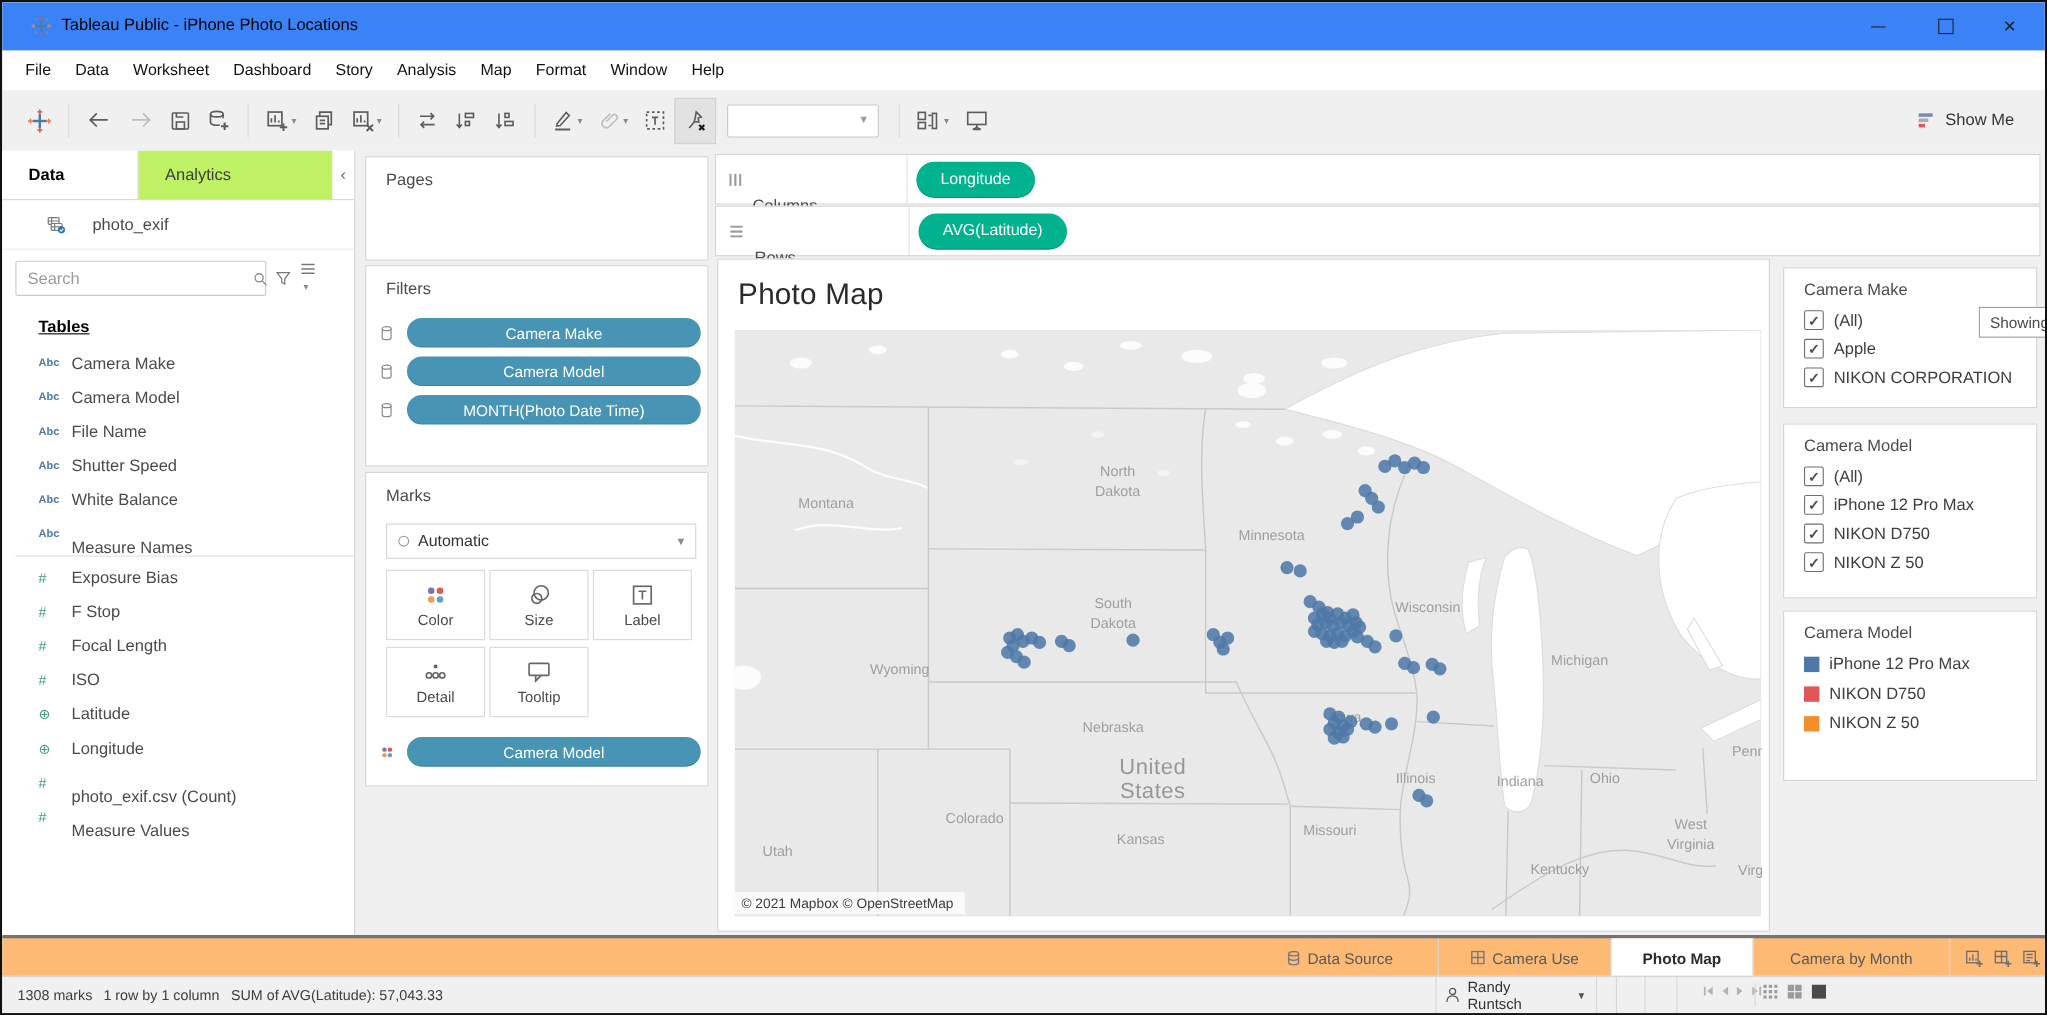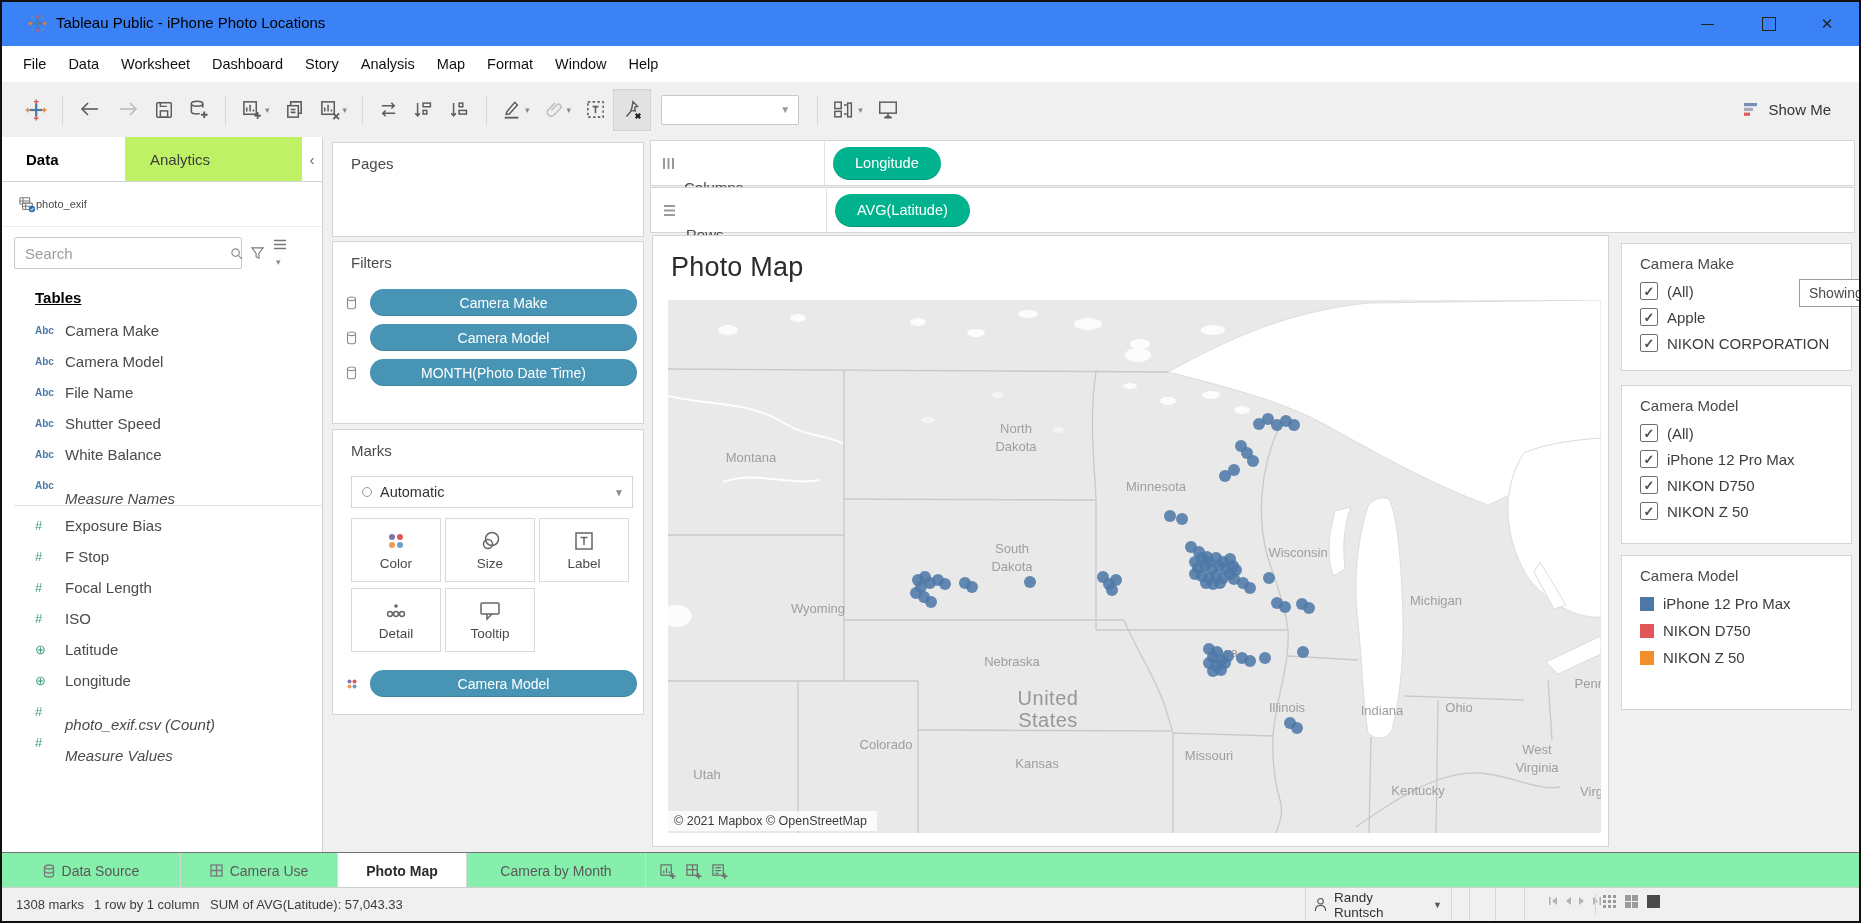--- a/index.html
+++ b/index.html
@@ -38,7 +38,7 @@
   .dp-tab.t-data{width:99px;font-weight:bold;color:#000;border-right:1px solid #d4d4d4;}
   .dp-tab.t-analytics{width:151px;color:#3d3d3d;border-right:1px solid #d4d4d4;background:#bef264;}
   .dp-collapse{flex:1;display:flex;align-items:center;justify-content:center;color:#666;font-size:15px;}
-  .dp-conn{height:44px;display:flex;align-items:center;padding-left:16px;gap:0;font-size:11px;color:#4a4a4a;border-bottom:1px solid #ededed;}
+  .dp-conn{height:44px;display:flex;align-items:center;padding-left:40px;gap:24px;font-size:15px;color:#4a4a4a;border-bottom:1px solid #ededed;}
   .dp-search{height:52px;display:flex;align-items:center;padding-left:12px;}
   .searchbox{width:226px;height:30px;border:1px solid #c9c9c9;border-radius:2px;display:flex;align-items:center;background:#fff;}
   .searchbox input{border:0;outline:0;flex:1;font-size:15px;color:#444;padding:0 6px 0 10px;font-family:inherit;background:transparent;}

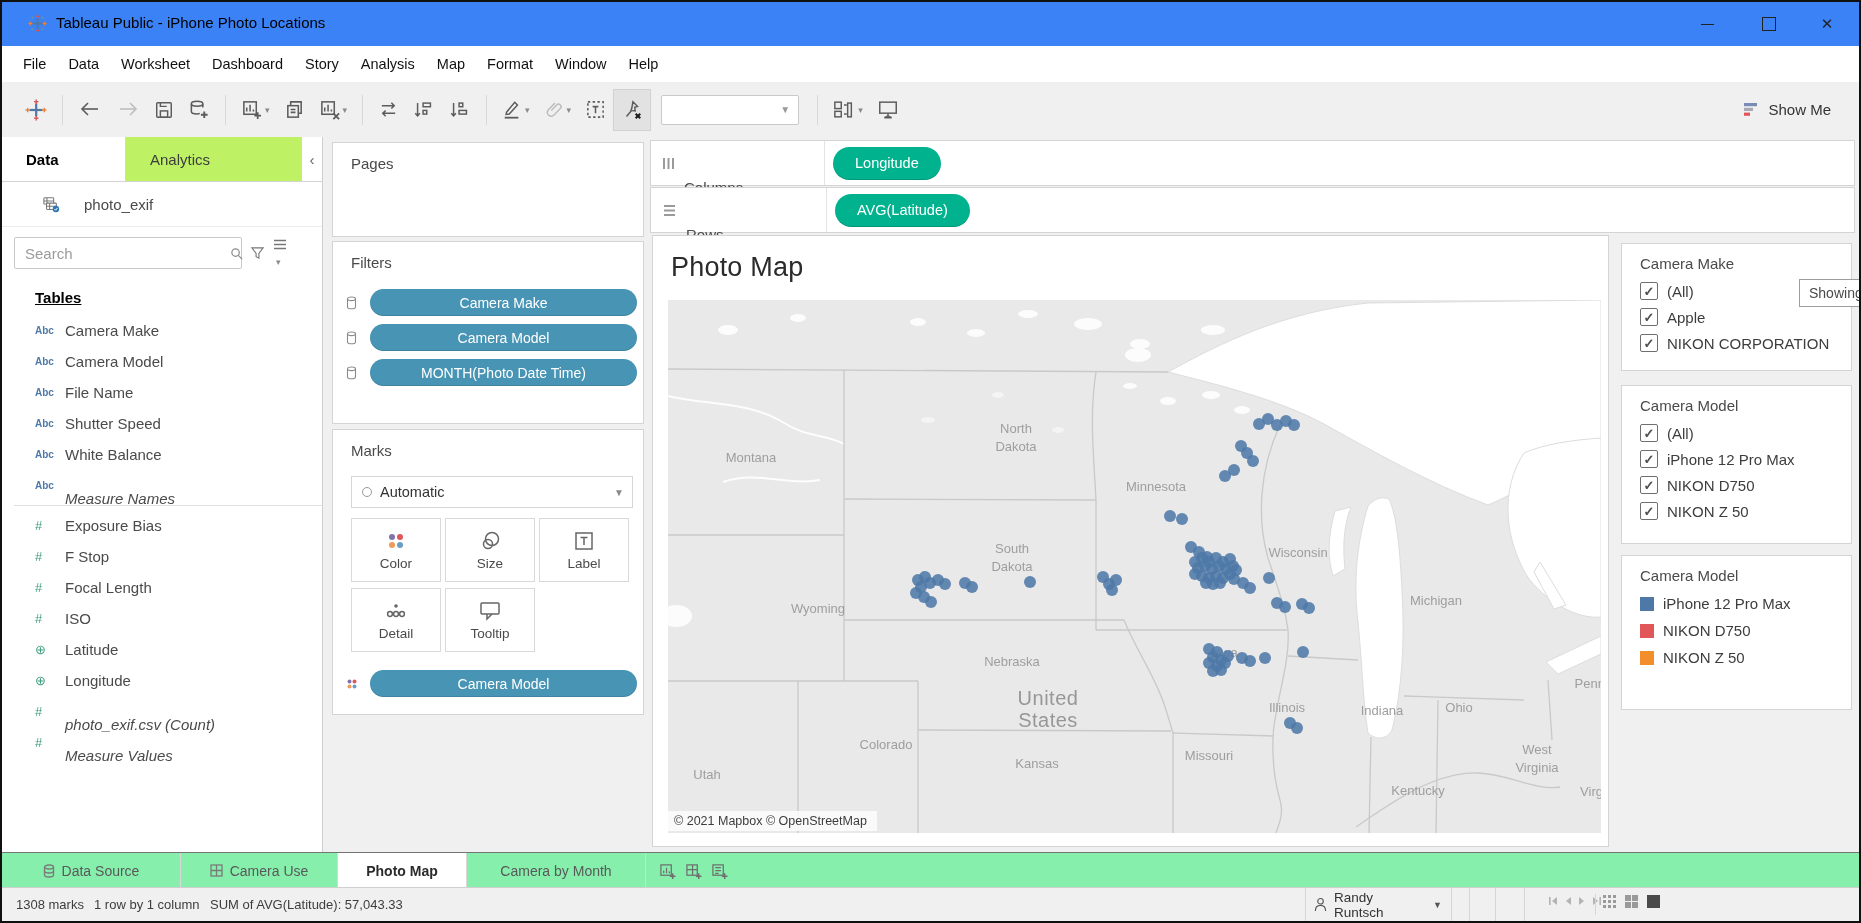--- a/index.html
+++ b/index.html
@@ -49,7 +49,7 @@
   .frow{height:31px;display:flex;align-items:center;padding-left:33px;font-size:15px;color:#4a4a4a;}
   .frow .fi{width:30px;flex:0 0 30px;font-size:10px;font-weight:bold;color:#4e79a7;}
   .frow .fi.green{color:#3f9e7c;font-size:13px;font-weight:normal;}
-  .frow.italic .flabel{font-style:italic;margin-top:25px;}
+  .frow.italic .flabel{margin-top:25px;}
   .fdivider{height:9px;display:flex;align-items:center;}
   .fdivider div{height:1px;background:#e0e0e0;width:100%;margin-left:12px;}
   

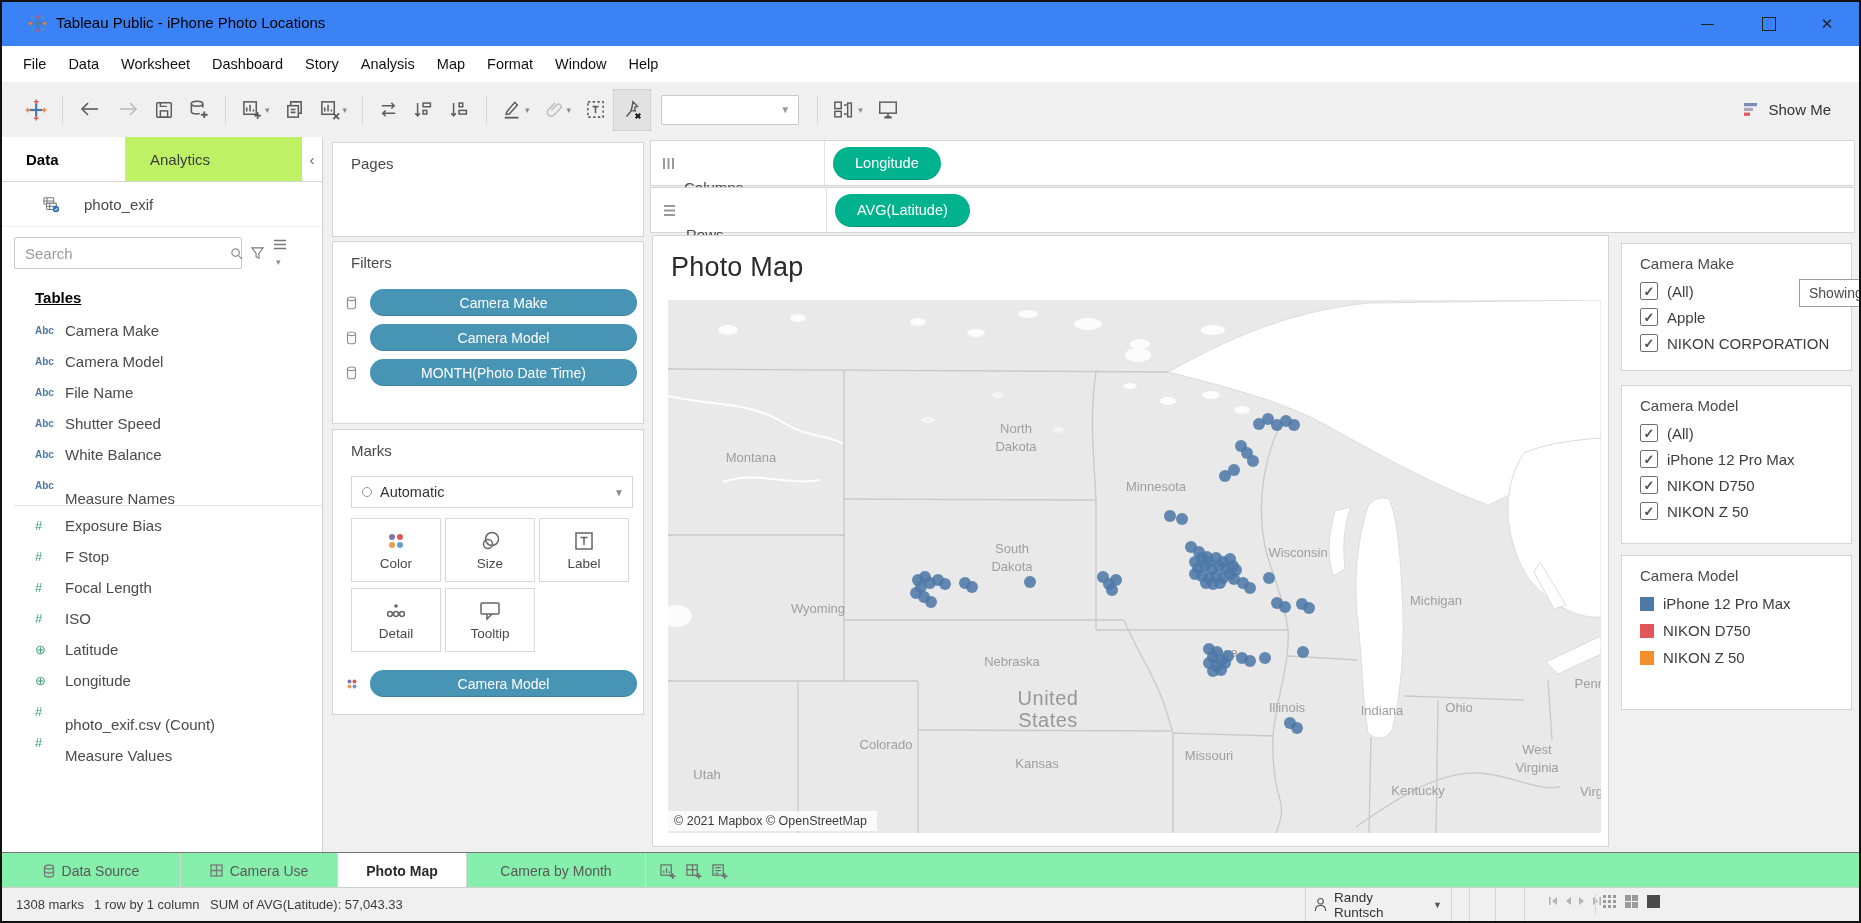--- a/index.html
+++ b/index.html
@@ -103,7 +103,7 @@
   .tooltip-showing{position:absolute;left:1797px;top:142px;height:26px;min-width:70px;background:#fff;border:1px solid #9d9d9d;
                    display:flex;align-items:center;padding-left:9px;font-size:14px;color:#4a4a4a;white-space:nowrap;overflow:hidden;}
   
-  .tabbar{position:absolute;left:0;right:0;bottom:33px;height:35px;background:#86efac;border-top:1px solid #737373;display:flex;}
+  .tabbar{position:absolute;left:0;right:0;bottom:33px;height:35px;background:#fdba74;border-top:3px solid #737373;display:flex;justify-content:flex-end;}
   .stab{display:flex;align-items:center;justify-content:center;gap:7px;font-size:14px;color:#595959;border-right:1px solid #d8d8d8;padding:0 14px;}
   .stab.active{background:#fff;color:#2b2b2b;font-weight:bold;border-right:1px solid #d8d8d8;}
   .stab svg{stroke:#7a7a7a;fill:none;stroke-width:1.3;}

